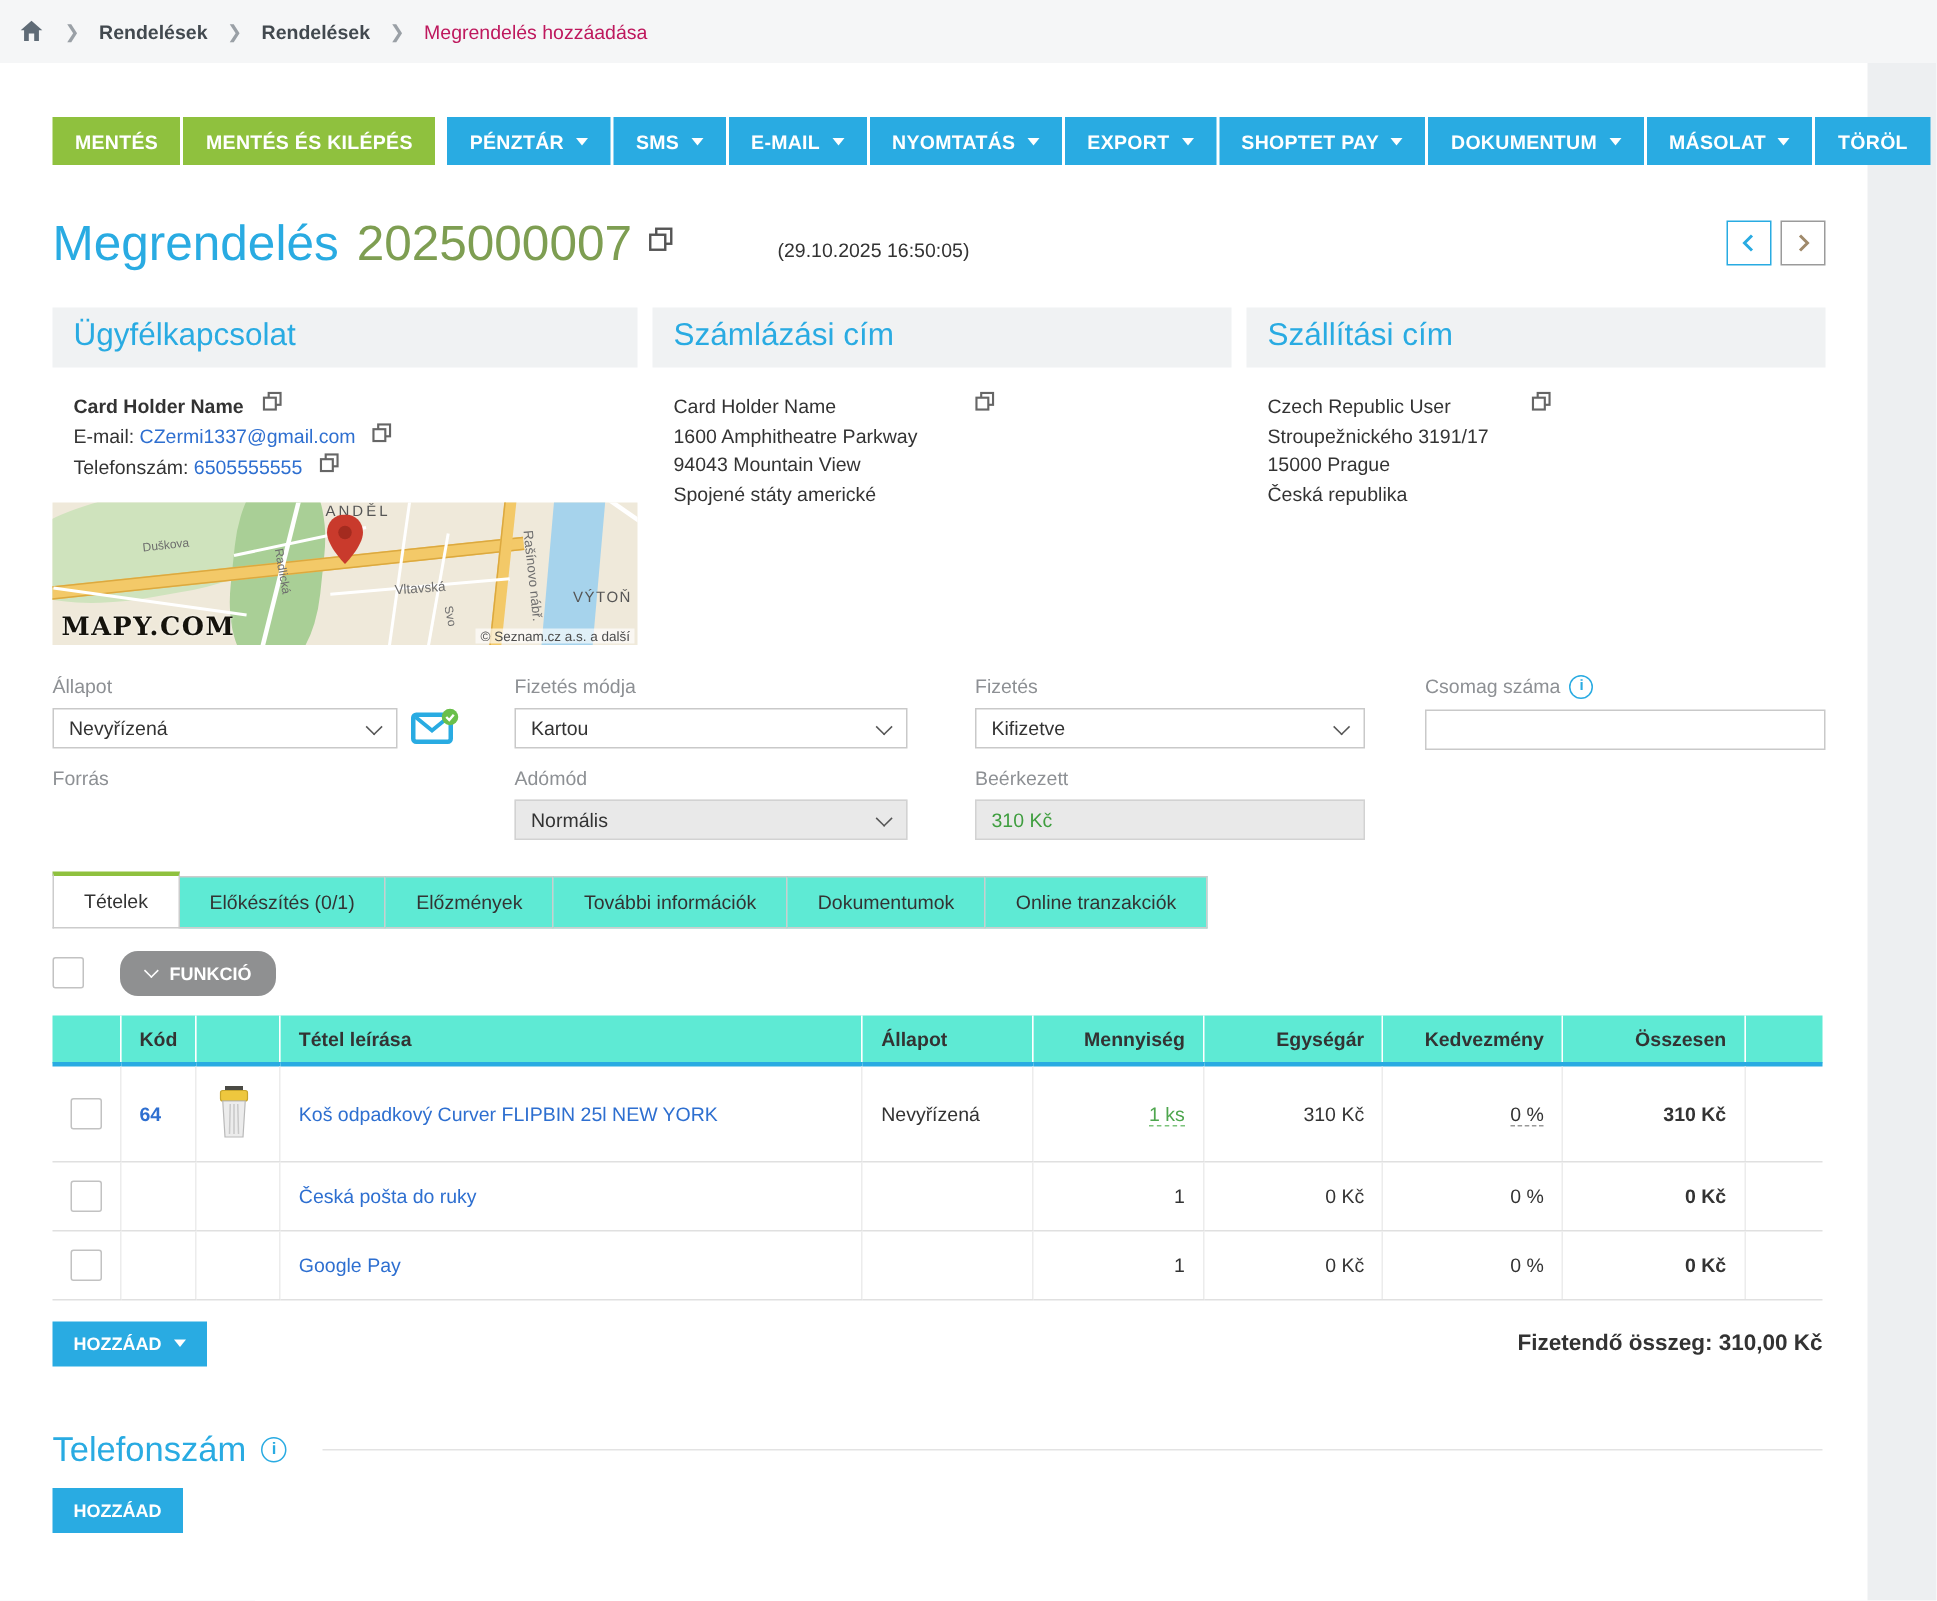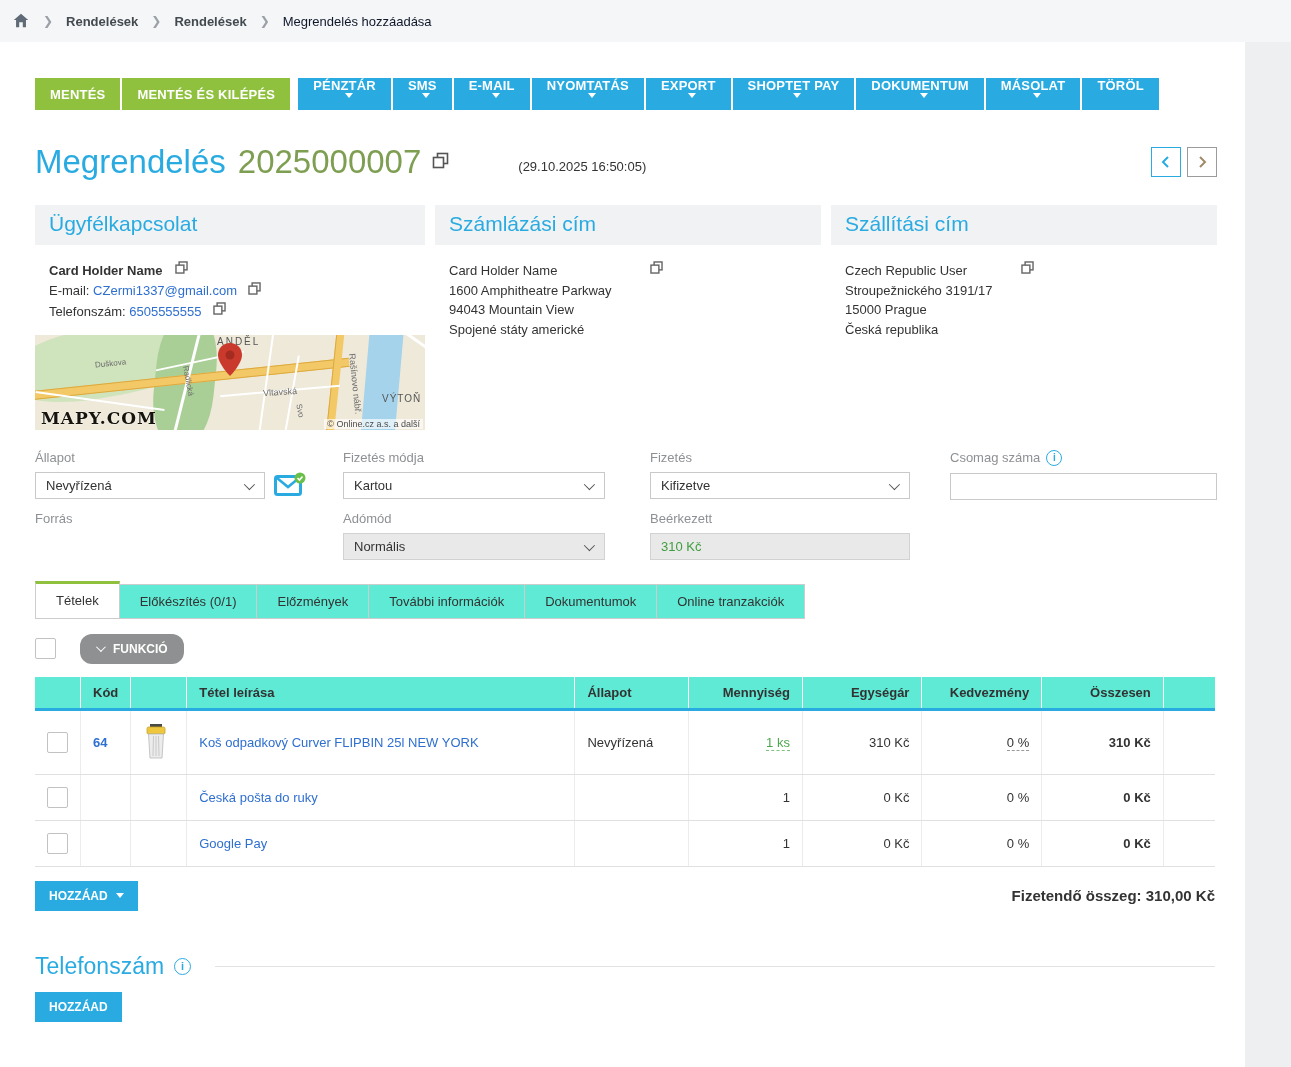--- a/index.html
+++ b/index.html
@@ -10,7 +10,7 @@
   .crumbbar { height:42px; width:100%; background:#f5f6f7; display:flex; align-items:center; padding-left:12px; font-size:13px; }
   .crumbbar .sep { color:#9aa0a6; margin:0 13px; font-size:12px; }
   .crumb-strong { font-weight:bold; color:#42494f; cursor:pointer; }
-  .crumb-muted { color:#0f172a; }
+  .crumb-muted { color:#be185d; }
   .home-ico { width:18px; height:18px; display:inline-block; }
 
   

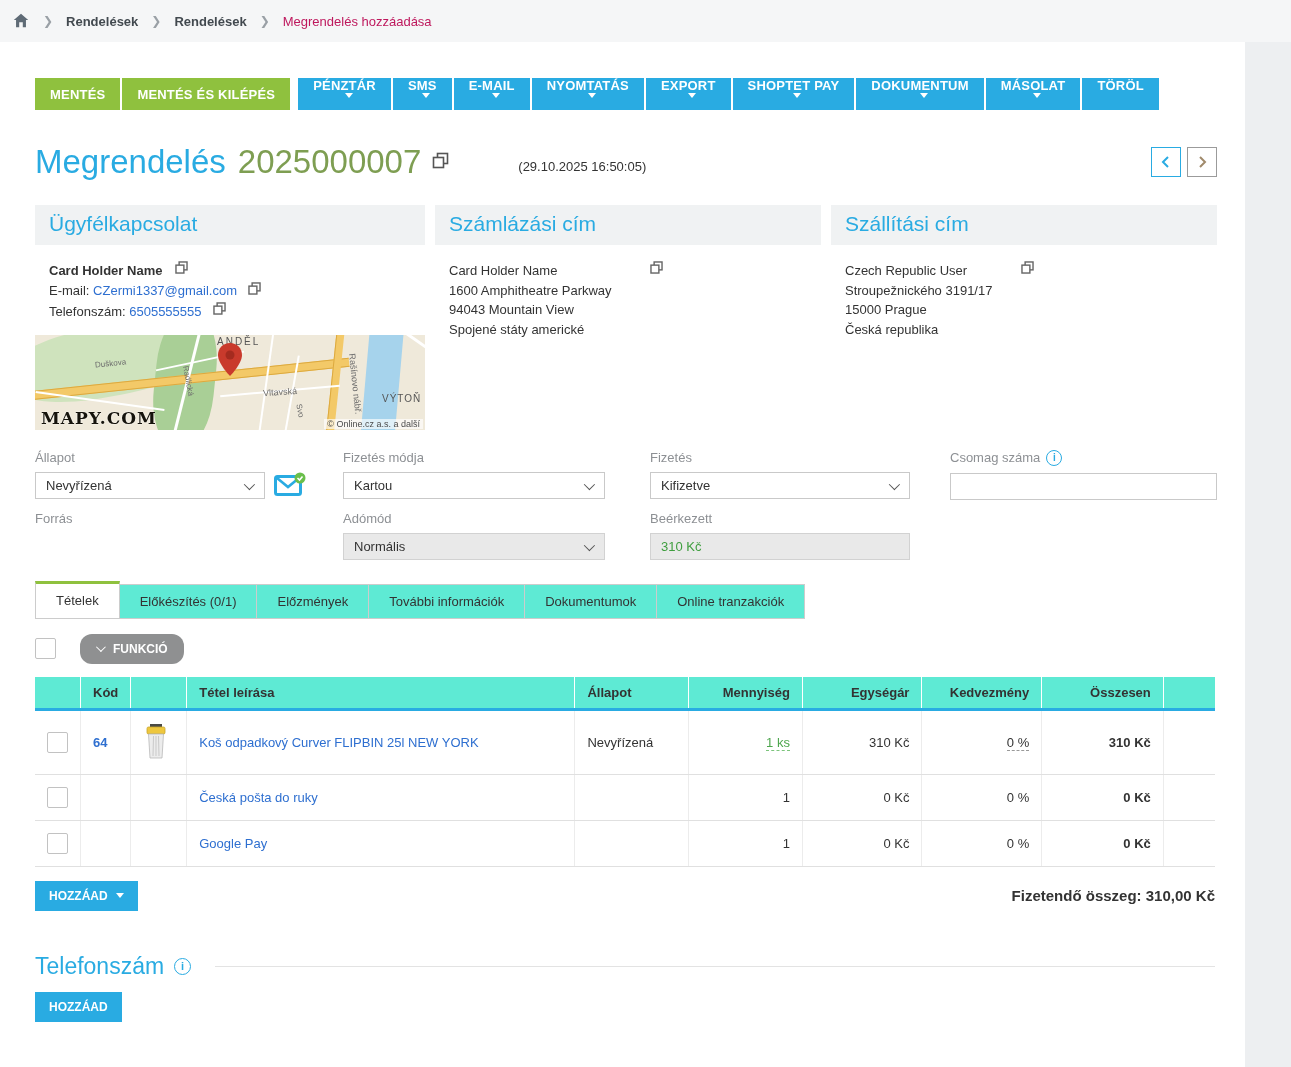--- a/index.html
+++ b/index.html
@@ -20,7 +20,7 @@
   .toolbar { margin-top:36px; display:flex; align-items:center; }
   .btn { height:32px; display:inline-flex; align-items:center; padding:0 15px; font-size:13px; font-weight:bold; color:#fff; letter-spacing:.2px; cursor:pointer; white-space:nowrap; }
   .btn-green { background:#8fc13e; }
-  .btn-blue  { background:#29abe2;flex-direction:column; }
+  .btn-blue  { background:#29abe2; }
   .tb-group { display:flex; gap:2px; }
   .caret { width:0; height:0; border-left:4px solid transparent; border-right:4px solid transparent; border-top:5px solid #fff; display:inline-block; margin-left:8px; }
 

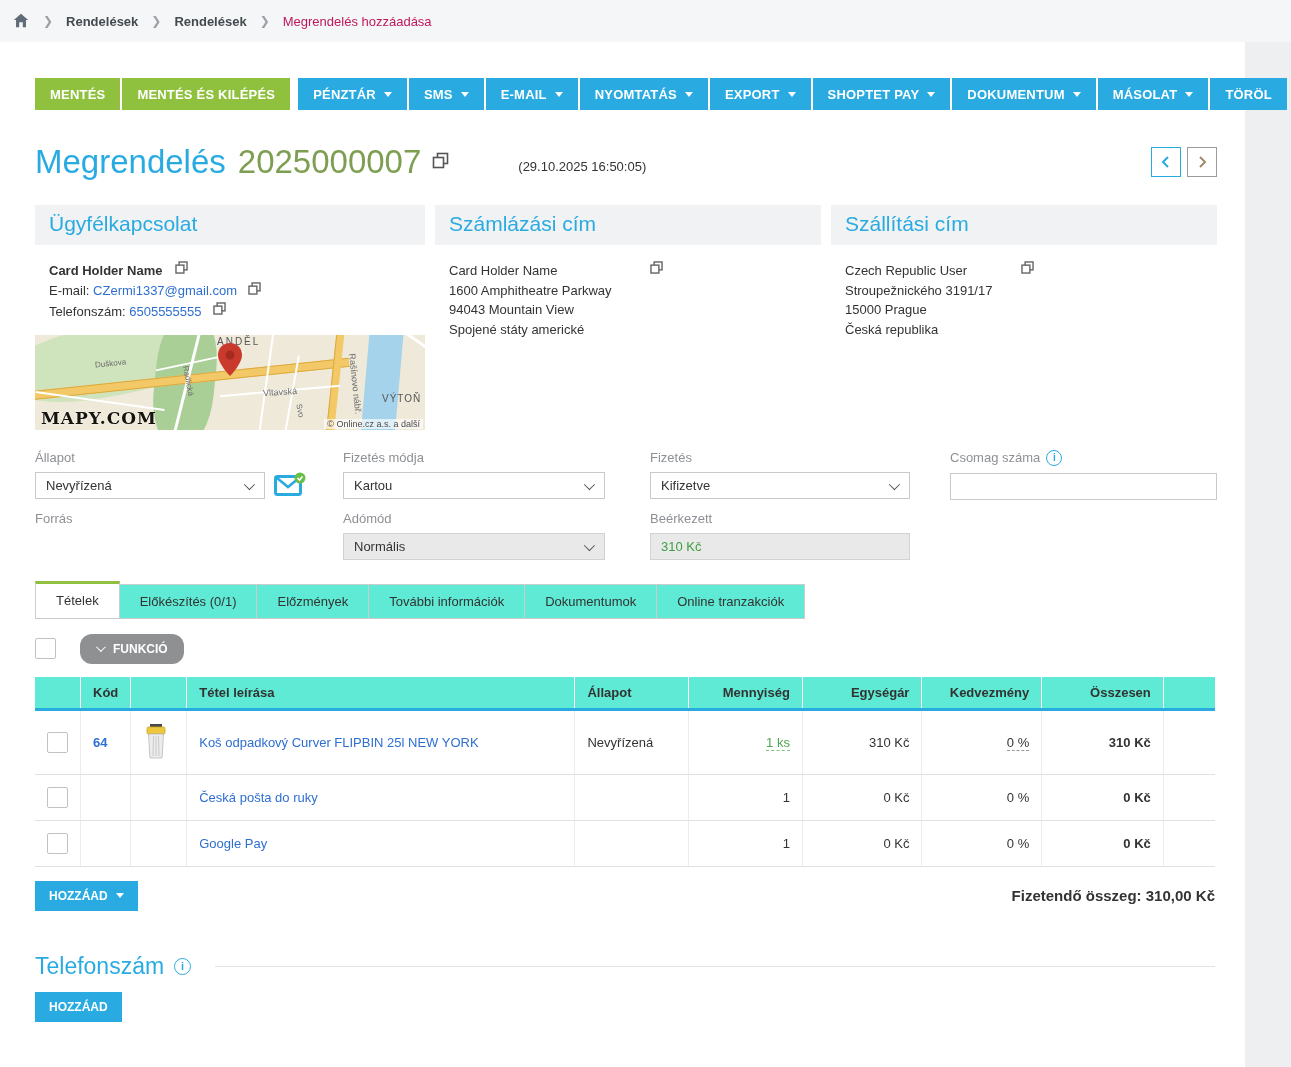--- a/index.html
+++ b/index.html
@@ -261,7 +261,7 @@
             </svg>
         </span>
         <span class="m-logo">MAPY.COM</span>
-        <span class="m-attr">© Online.cz a.s. a další</span>
+        <span class="m-attr">© Seznam.cz a.s. a další</span>
       </div>
     </div>
 

